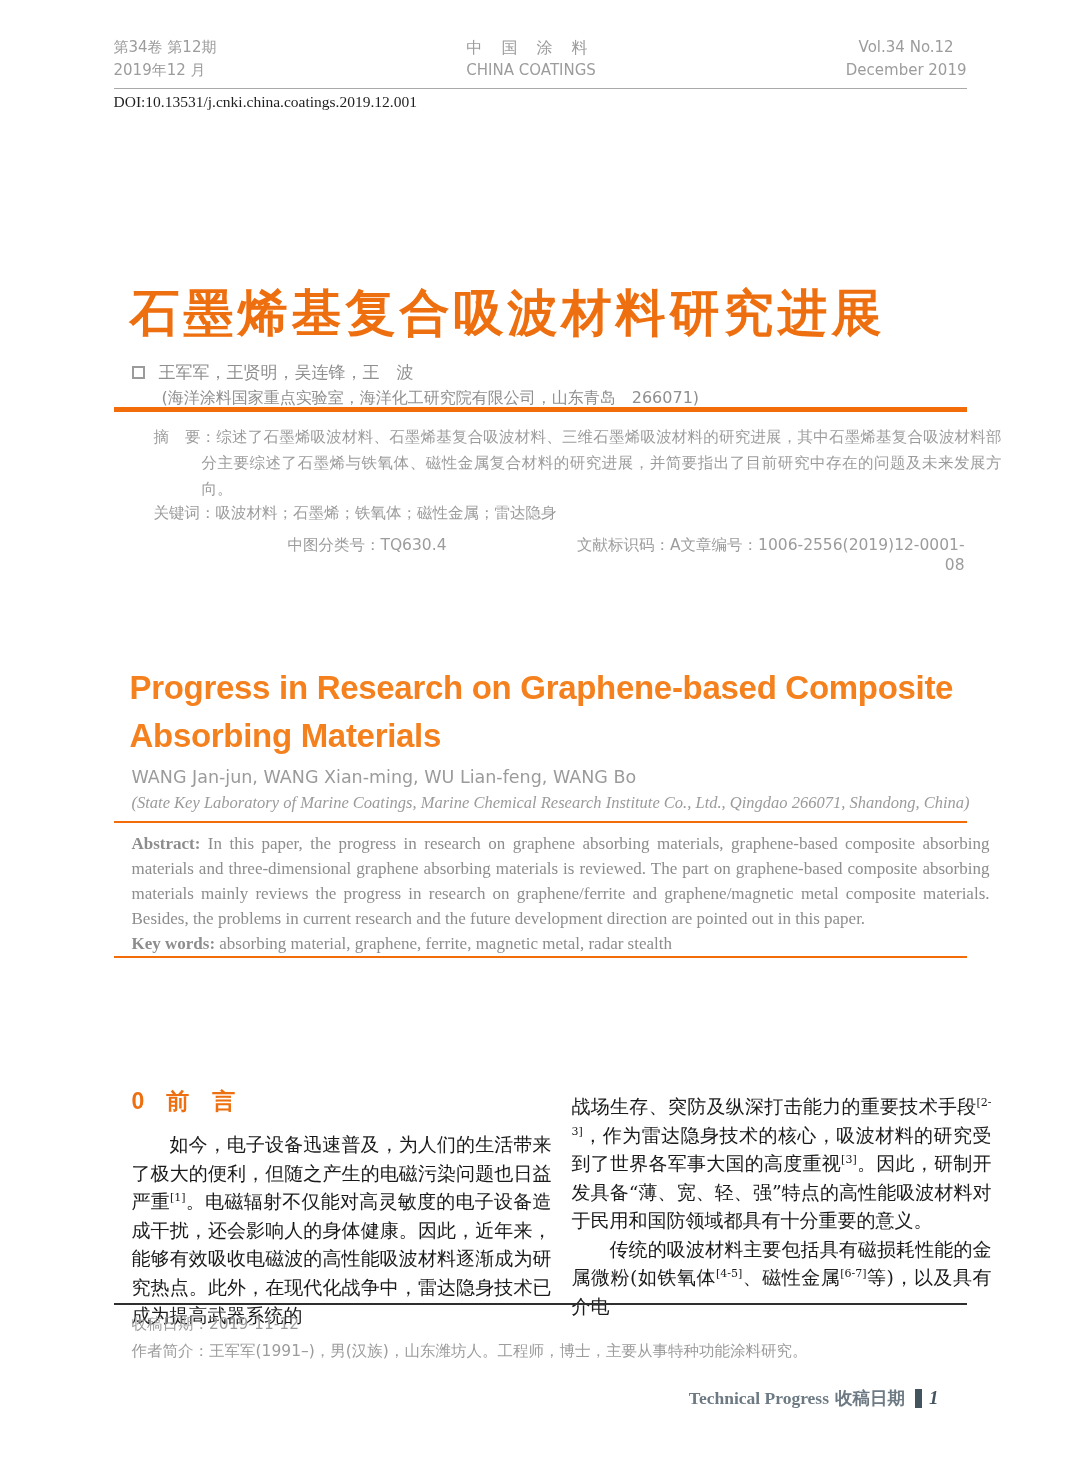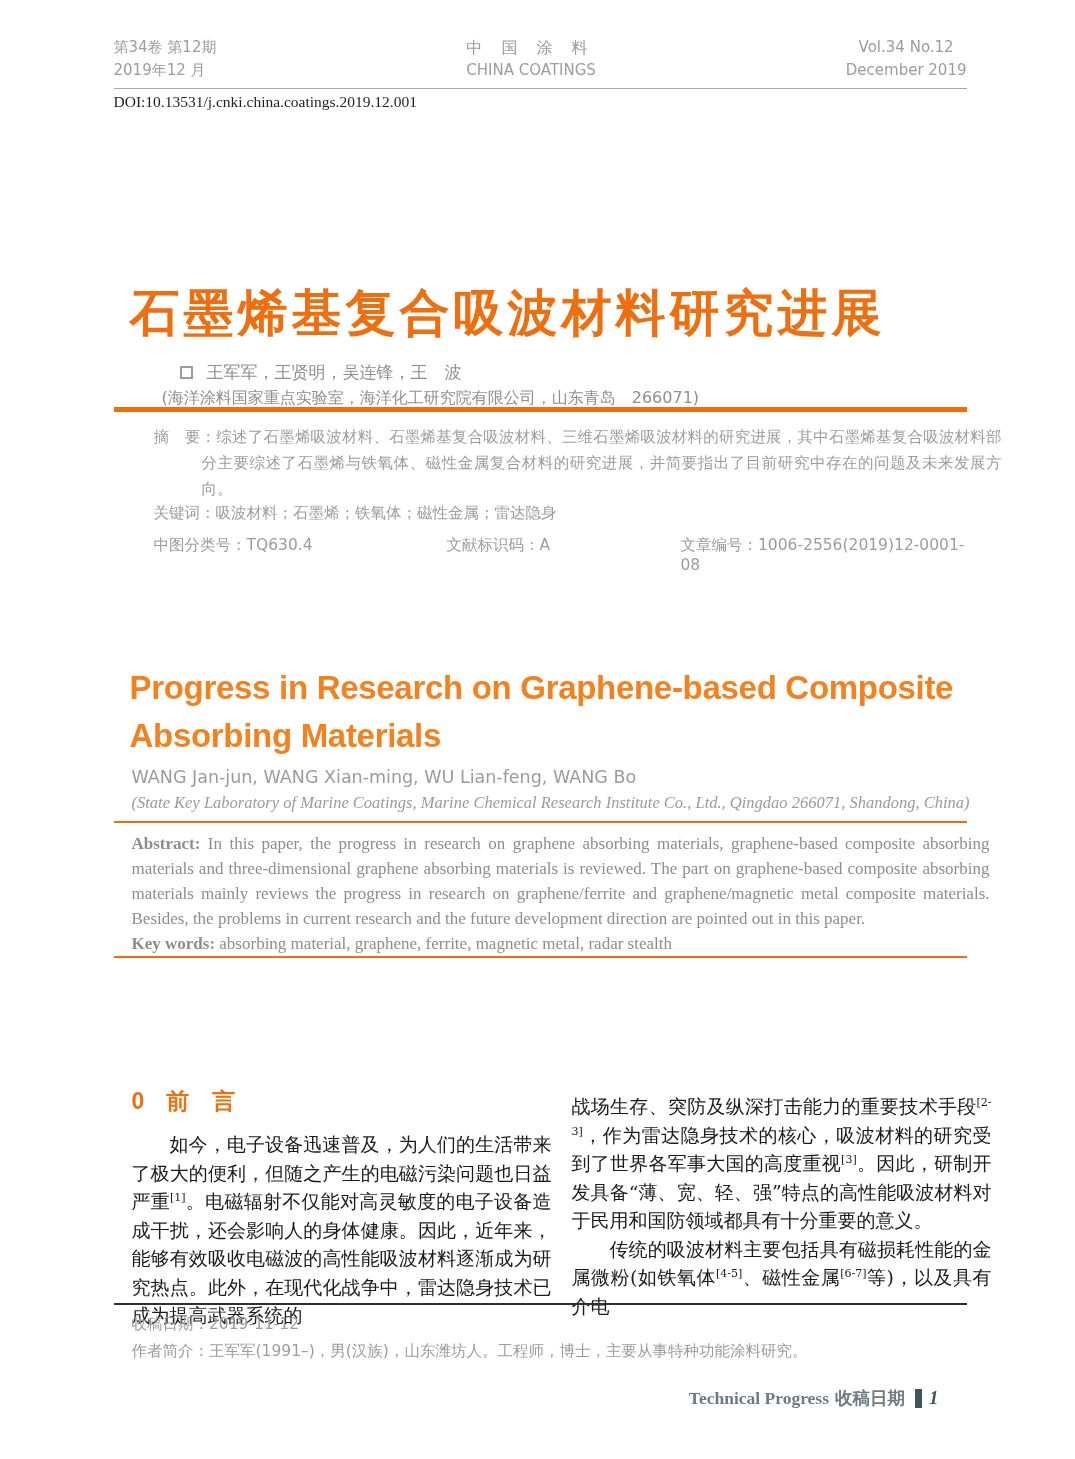--- a/index.html
+++ b/index.html
@@ -25,7 +25,7 @@
     color:#ee6f0f; font-family:"Liberation Sans", sans-serif;
     font-weight:bold; font-size:50px; letter-spacing:4px; }
   .cn-authors { position:absolute; top:361px; left:113px;
-    display:flex; align-items:center; color:#8f8f8f; font-size:17px;margin-left:48px; }
+    display:flex; align-items:center; color:#8f8f8f; font-size:17px; }
   .author-square { width:13px; height:13px; border:2px solid #9b9b9b;
     display:inline-block; margin-right:14px; }
   .cn-affil { position:absolute; top:388px; left:143px;

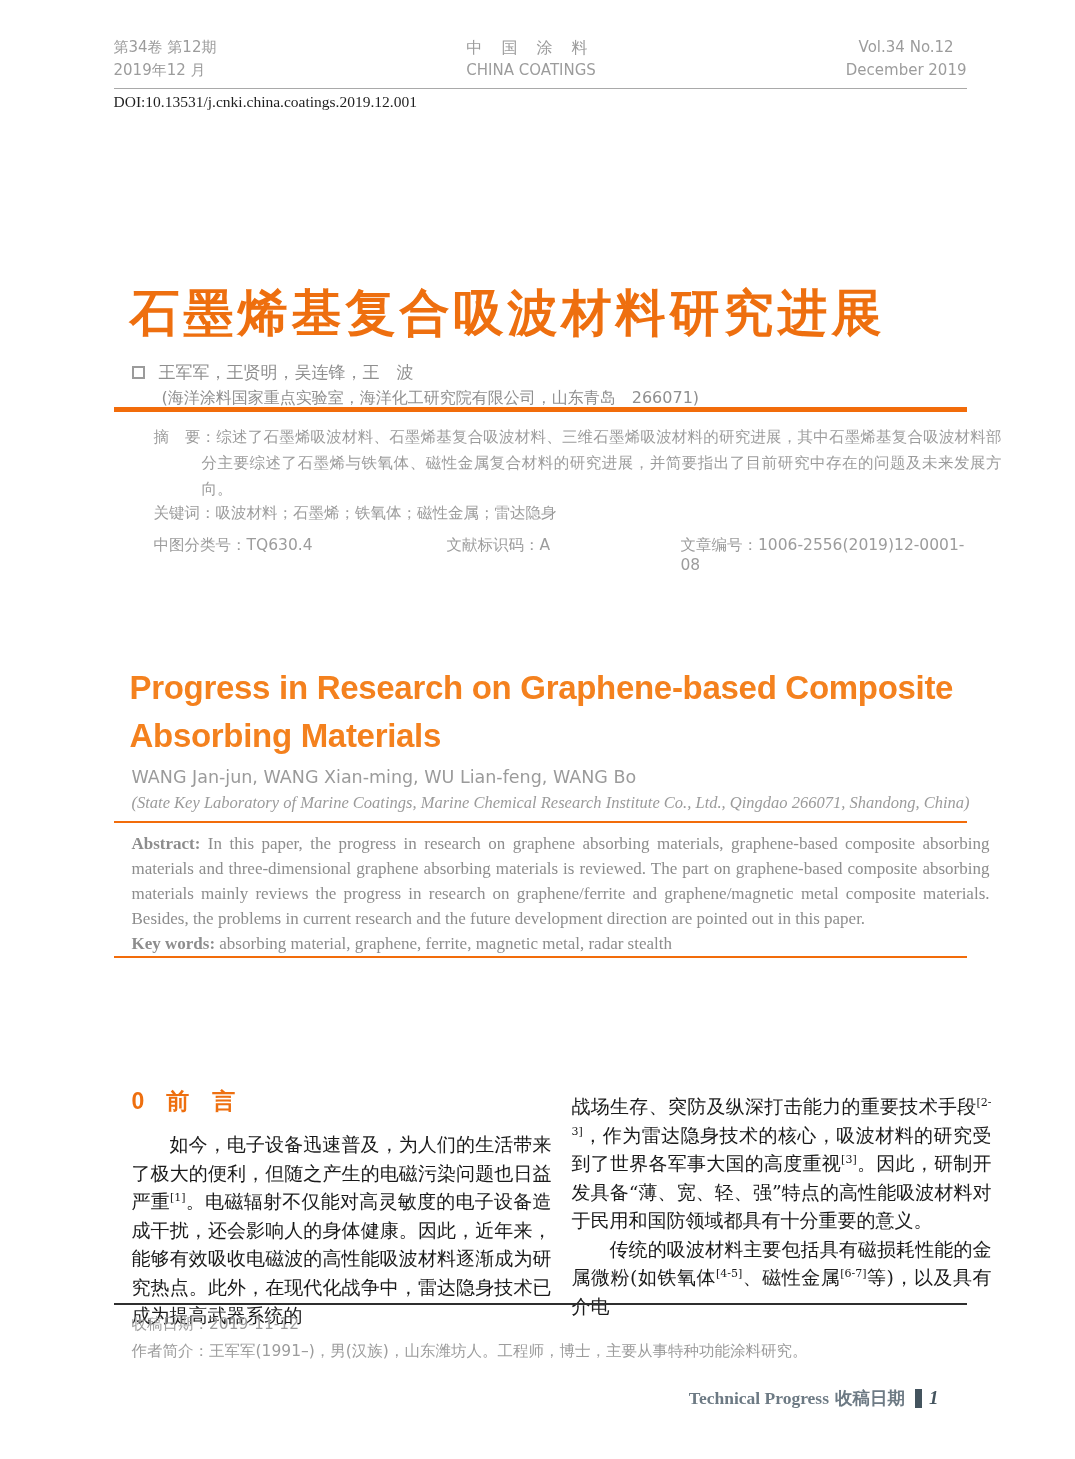--- a/index.html
+++ b/index.html
@@ -39,7 +39,7 @@
   .cn-keywords { position:absolute; top:503px; left:135px;
     color:#9c9c9c; font-size:15.5px; }
   .cn-meta { position:absolute; top:535px; left:135px; right:92px;
-    display:flex; color:#9c9c9c; font-size:15.5px; }
+    display:flex; color:#9c9c9c; font-size:15.5px;text-align:right; }
   .cn-meta .m1 { flex:0 0 293px; }
   .cn-meta .m2 { flex:0 0 234px; }
   .cn-meta .m3 { flex:1; }

